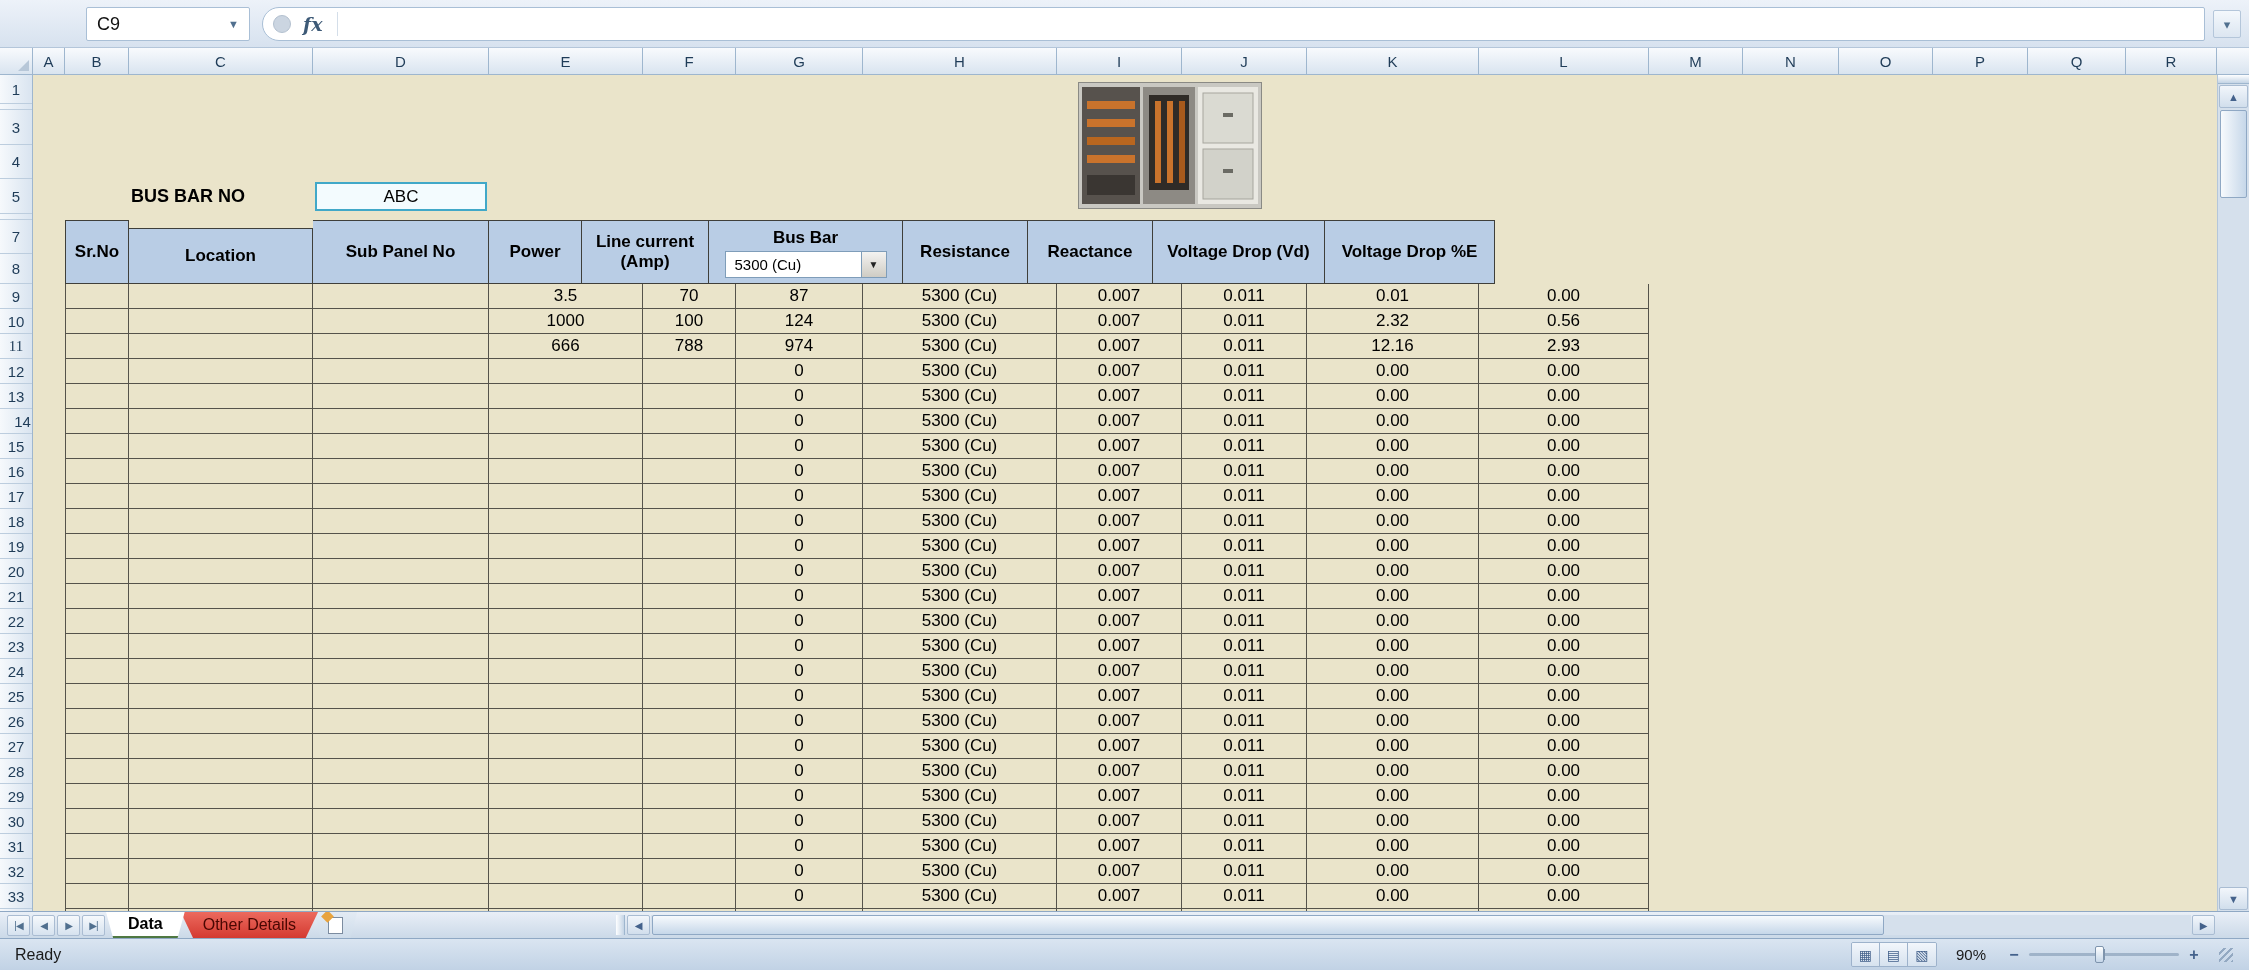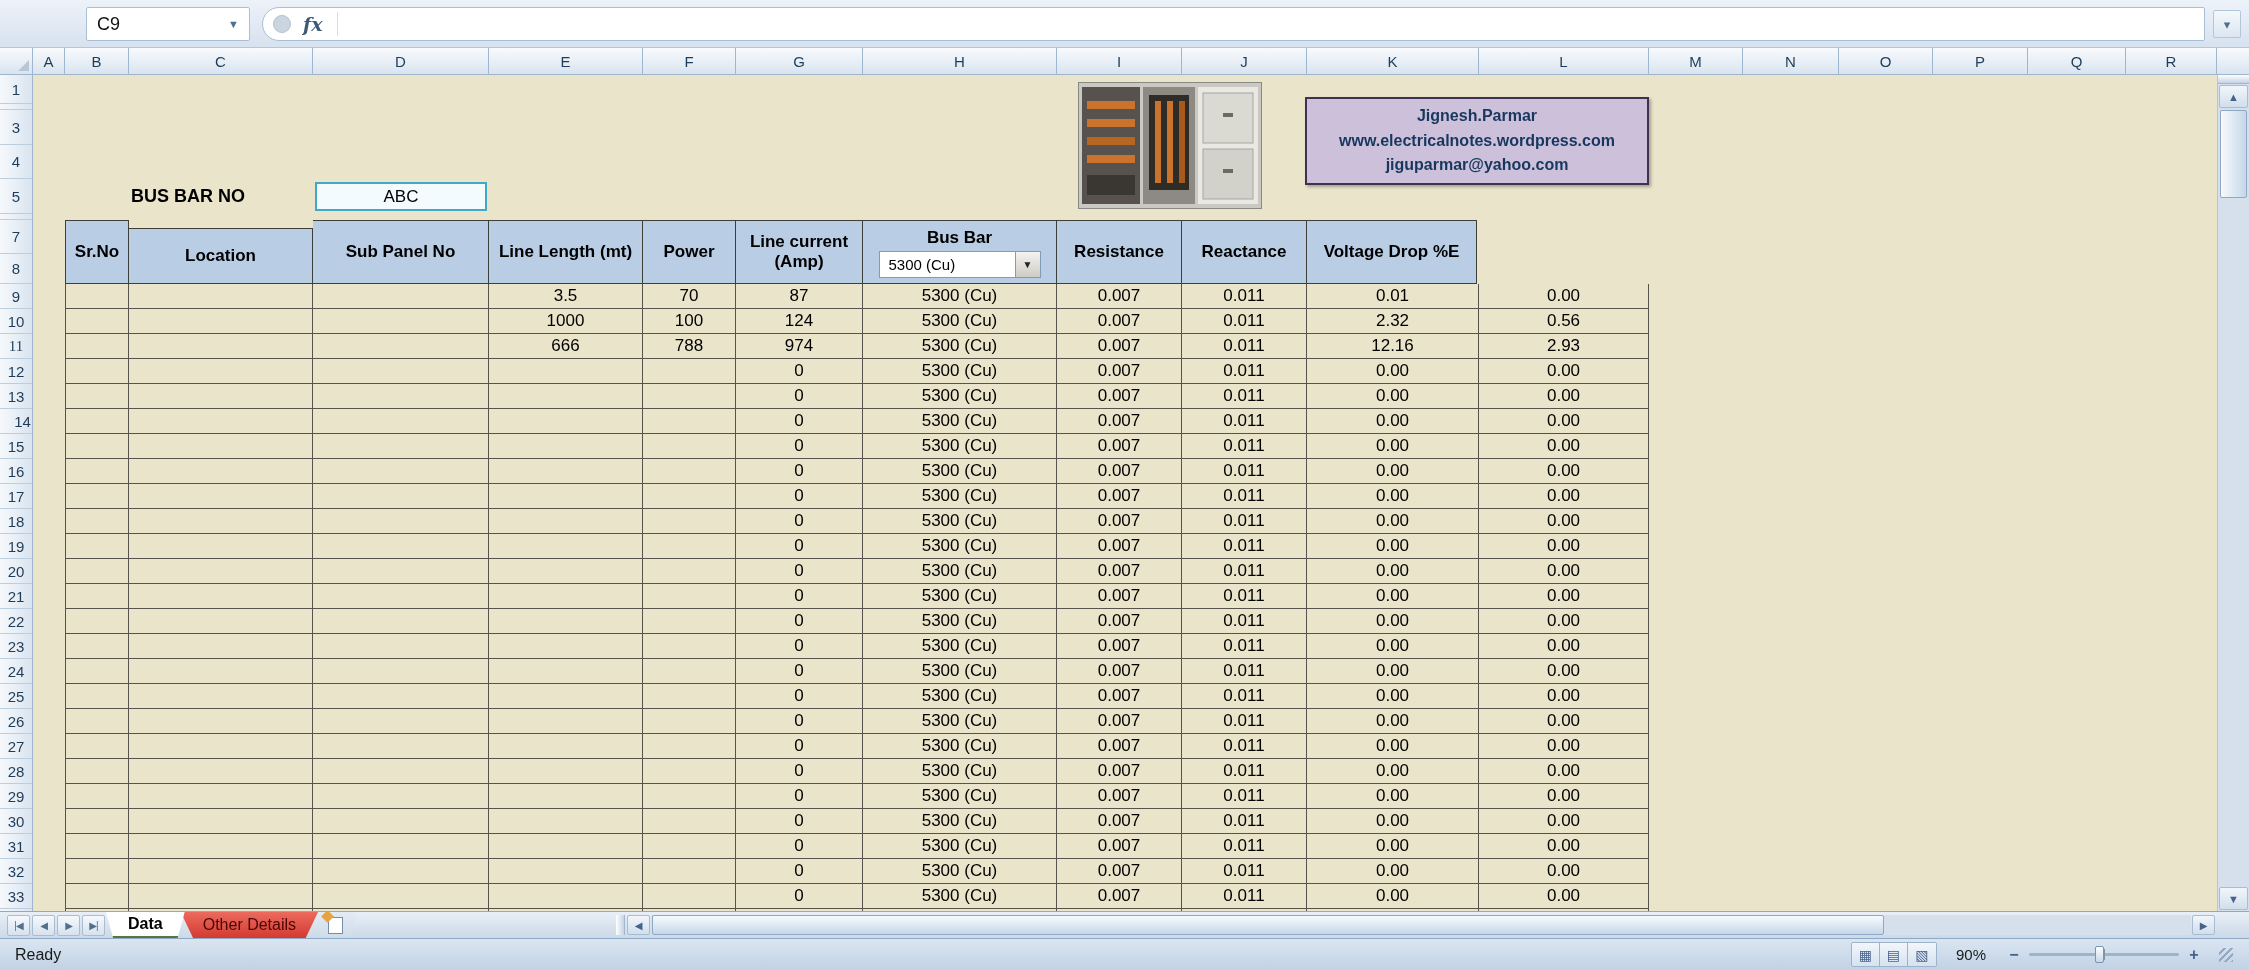--- a/index.html
+++ b/index.html
@@ -233,11 +233,6 @@
         </svg>
       </div>
 
-      <div class="contact-box">
-        <div>Jignesh.Parmar</div>
-        <div>www.electricalnotes.wordpress.com</div>
-        <div>jiguparmar@yahoo.com</div>
-      </div>
 
       <div class="dtable">
         <div id="table-header-row" class="thead">

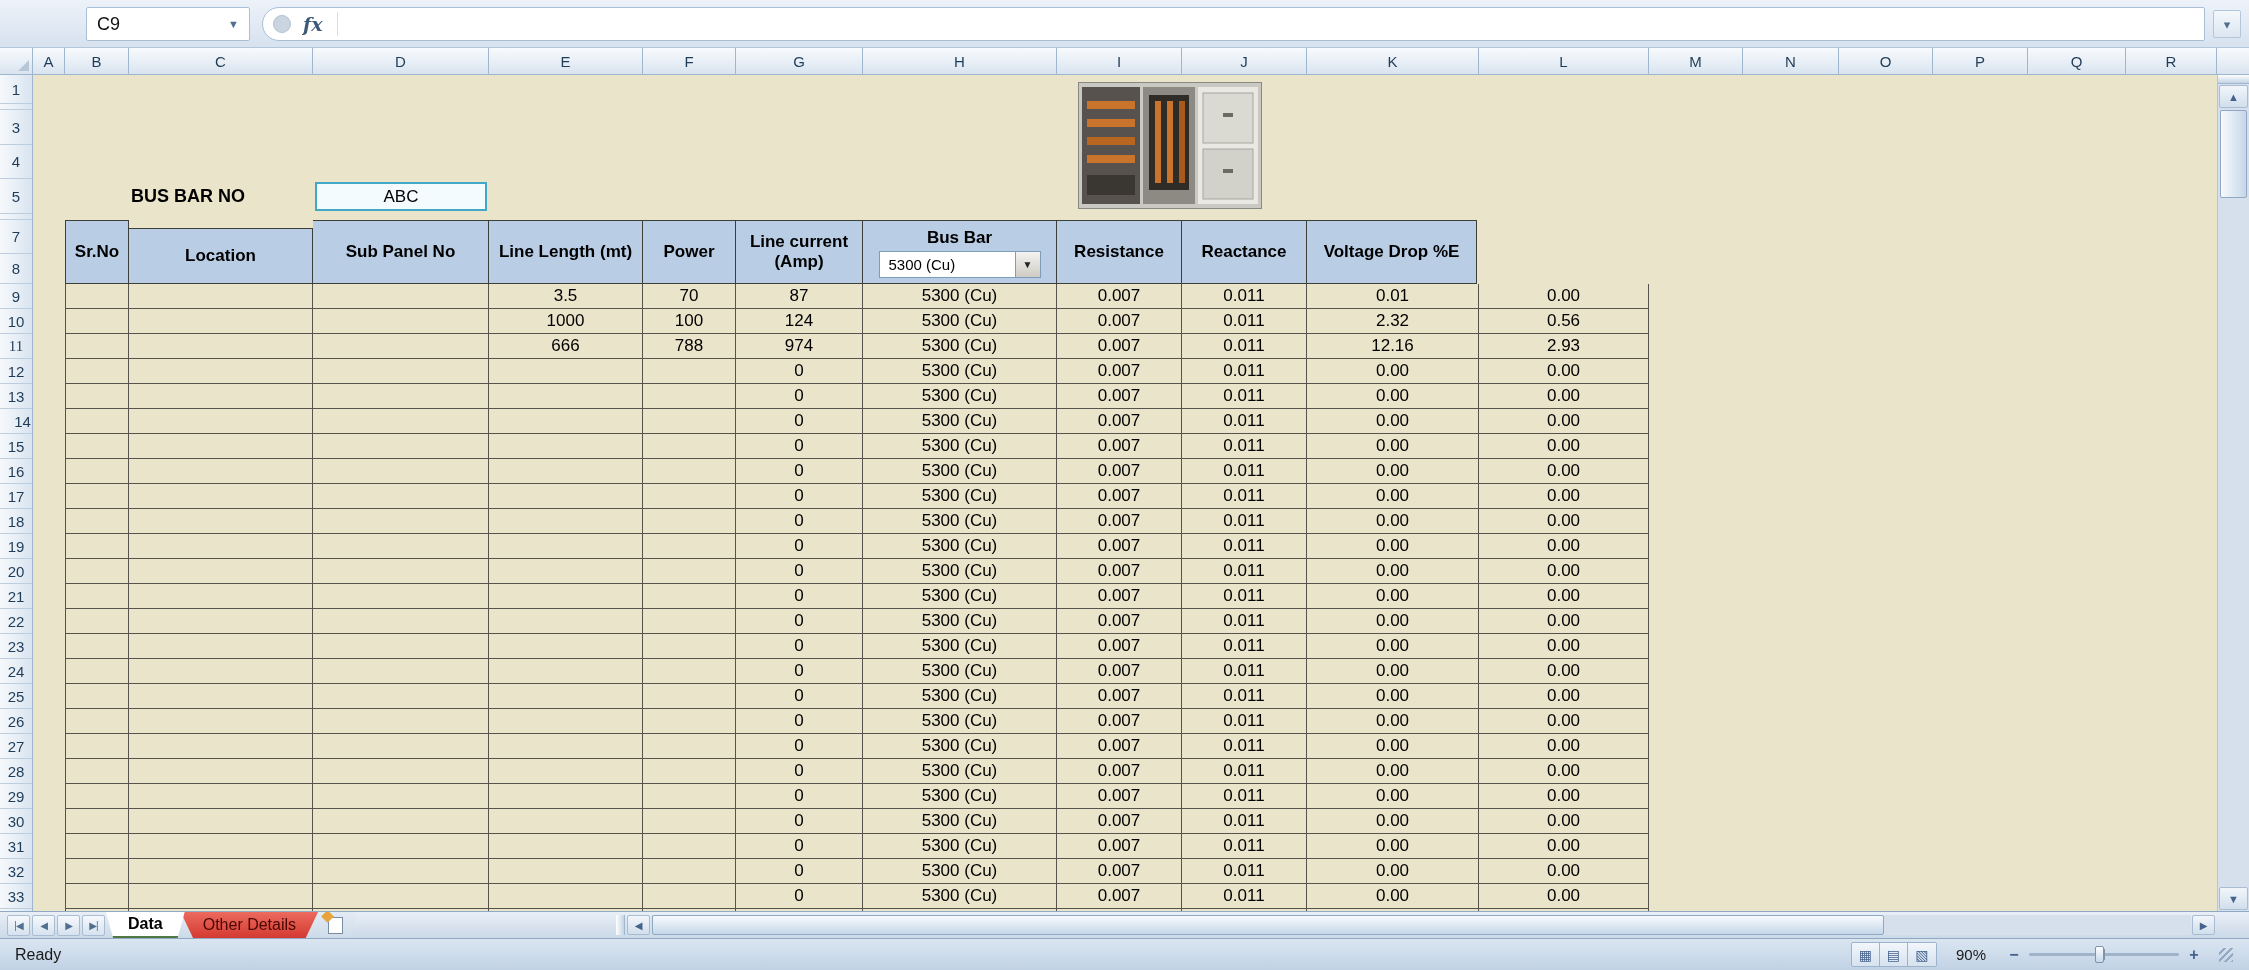--- a/index.html
+++ b/index.html
@@ -245,9 +245,6 @@
             <div class="th" style="width: 176px;">
               <div>Sub Panel No</div>
             </div>
-            <div class="th" style="width: 154px;">
-              <div>Line Length (mt)</div>
-            </div>
             <div class="th" style="width: 93px;">
               <div>Power</div>
             </div>

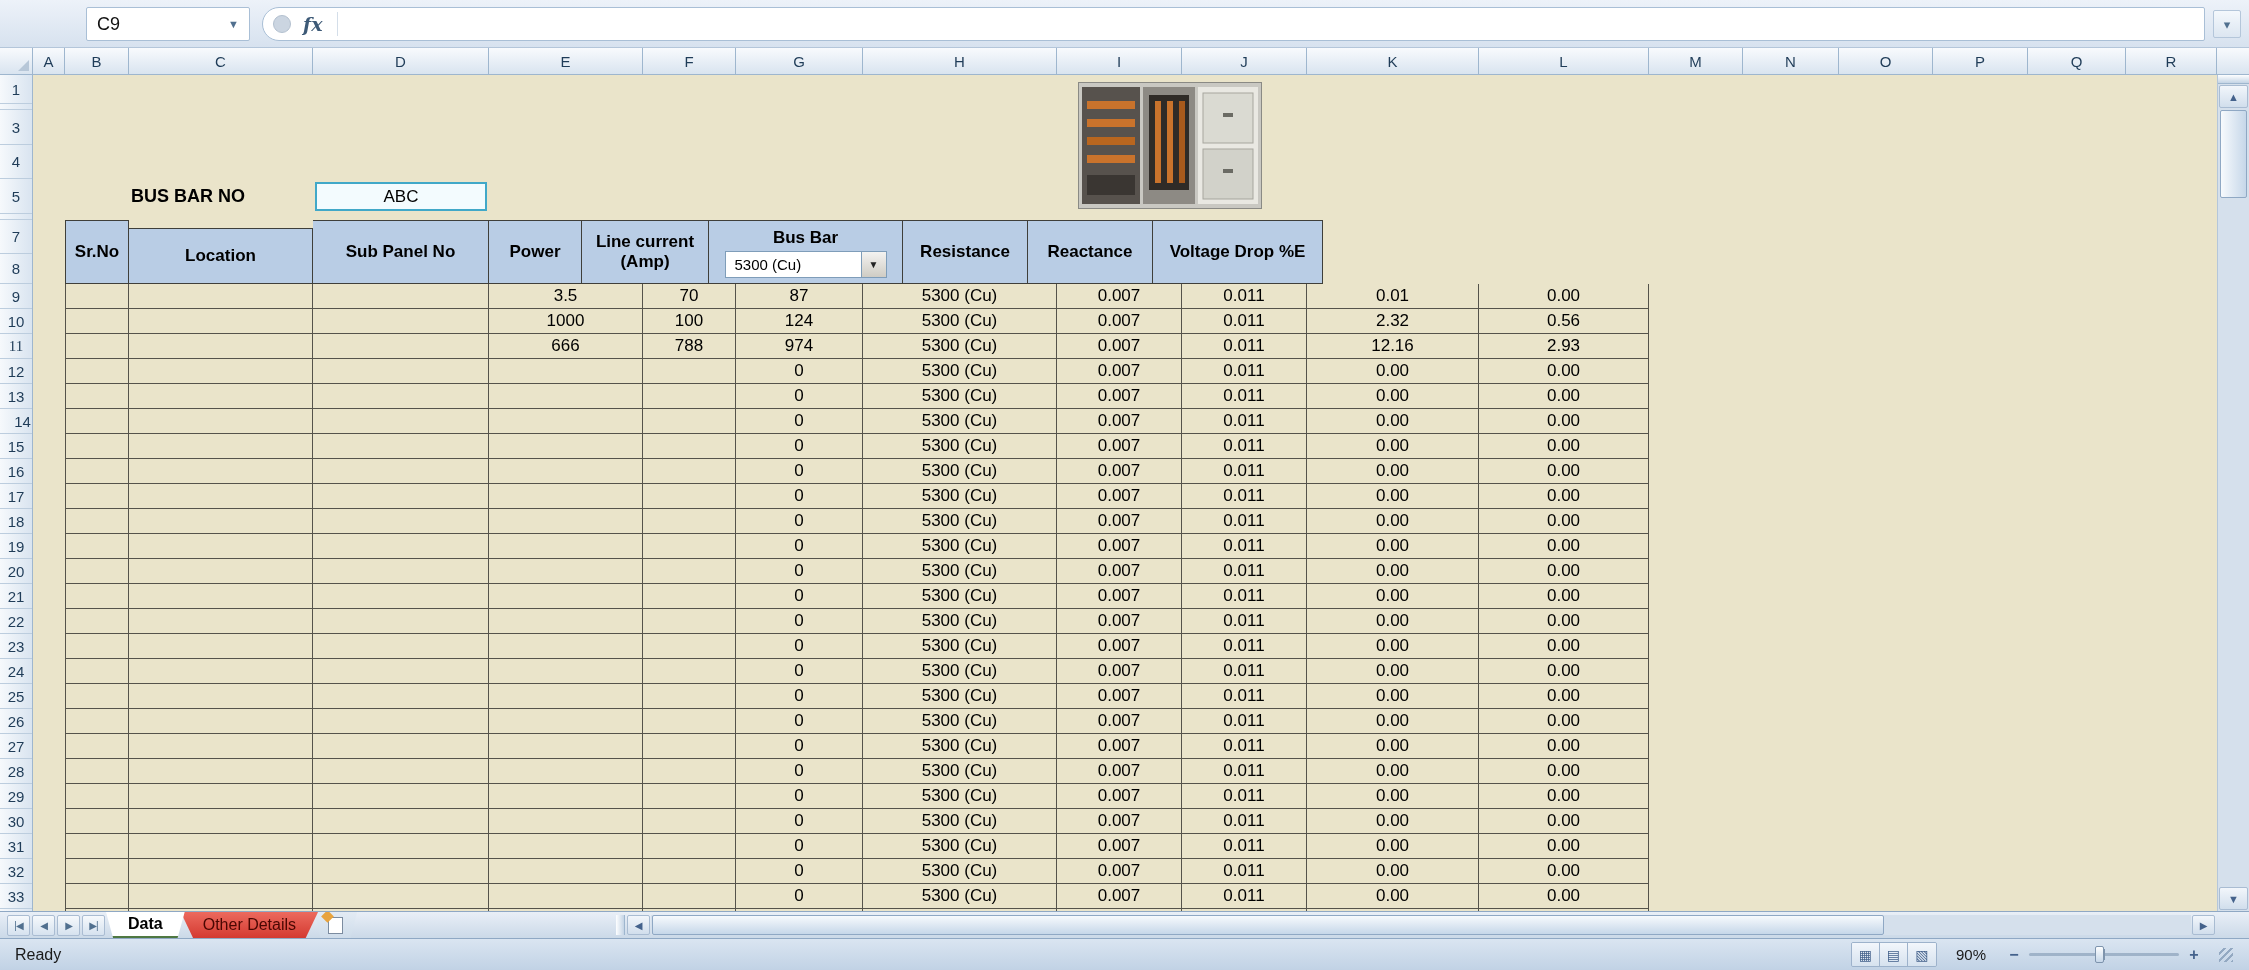--- a/index.html
+++ b/index.html
@@ -264,6 +264,9 @@
             <div class="th" style="width: 125px;">
               <div>Reactance</div>
             </div>
+            <div class="th" style="width: 172px;">
+              <div>Voltage Drop (Vd)</div>
+            </div>
             <div class="th" style="width: 170px;">
               <div>Voltage Drop %E</div>
             </div>

